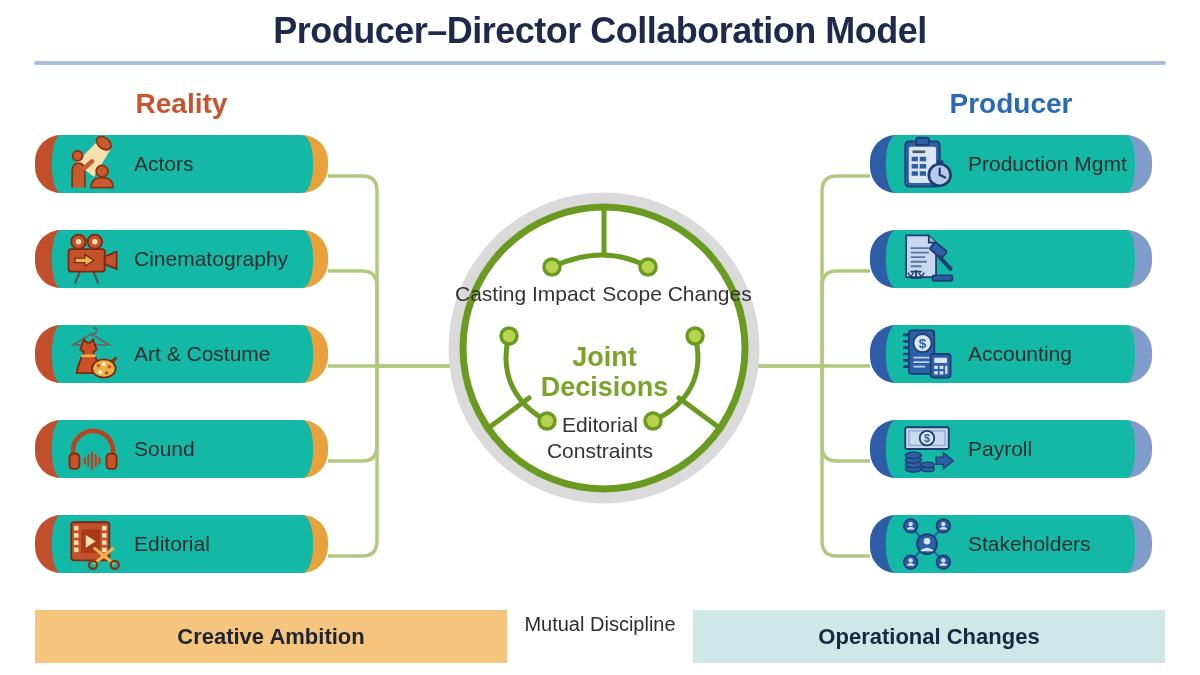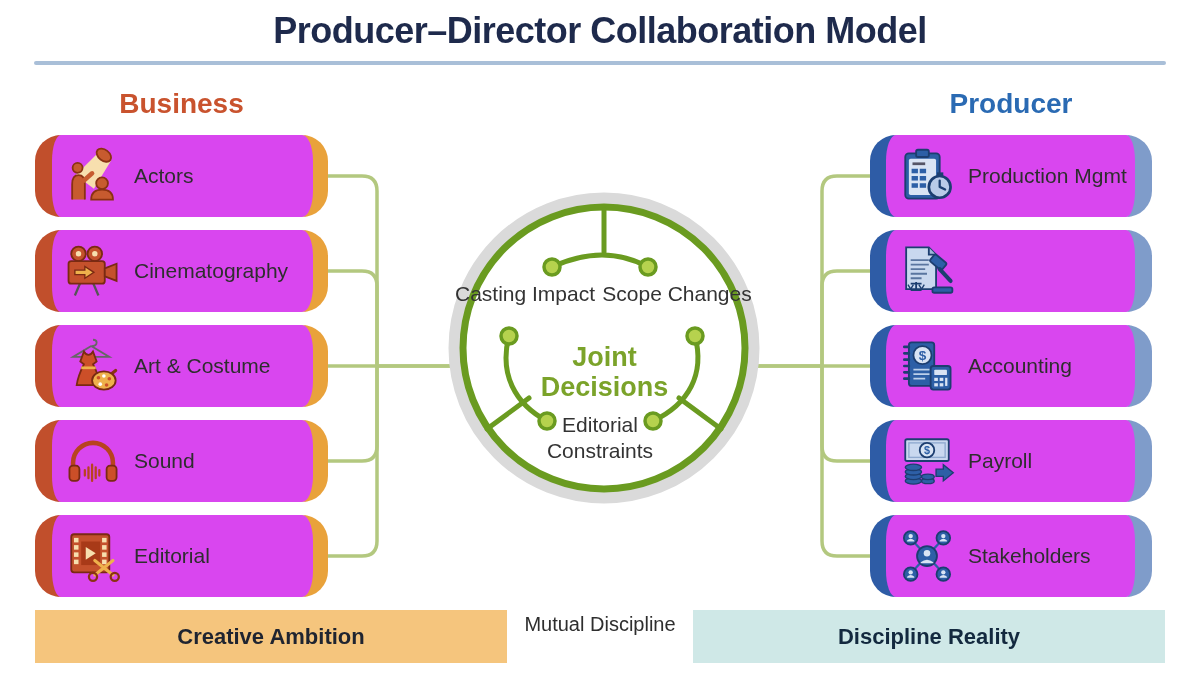--- a/index.html
+++ b/index.html
@@ -73,7 +73,7 @@
   <div class="title">Producer–Director Collaboration Model</div>
   <div class="divider"></div>
 
-  <div class="col-header director">Business</div>
+  <div class="col-header director">Reality</div>
   <div class="col-header producer">Producer</div>
 
   <svg class="connectors" viewBox="0 0 1200 675">

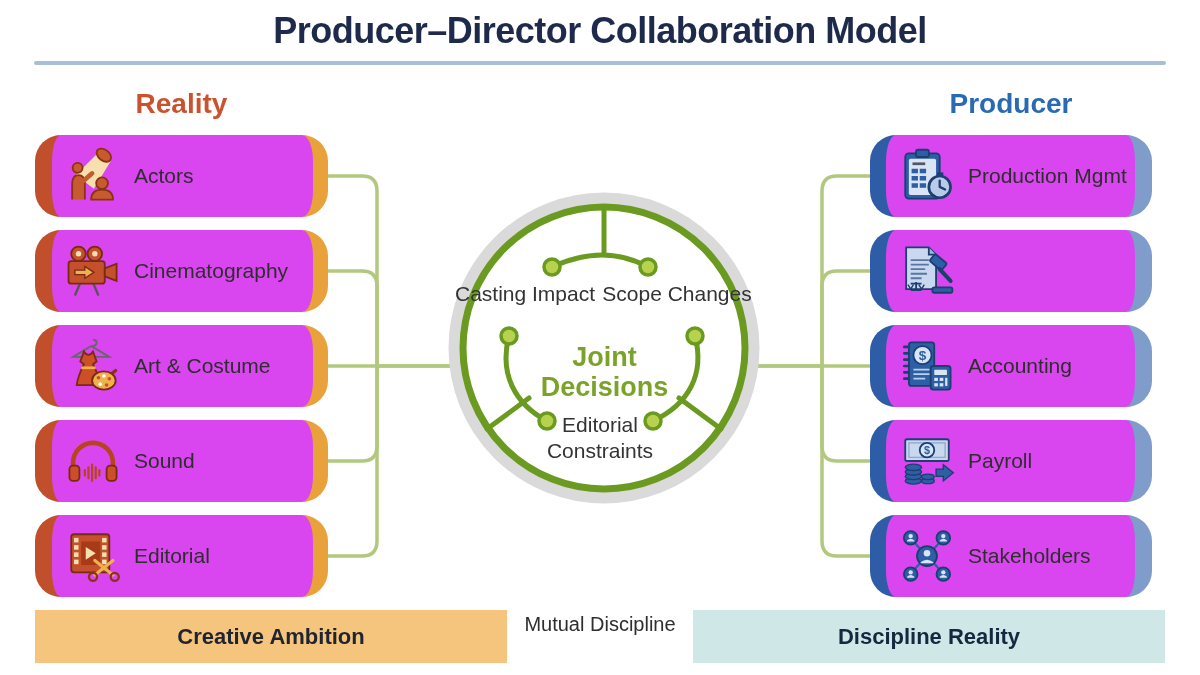--- a/index.html
+++ b/index.html
@@ -22,7 +22,7 @@
   .col-header.producer{left:870px;width:282px;color:#2a6ab3;}
 
   .card{
-    position:absolute;height:82px;background:#d946ef;display:flex;align-items:center;
+    position:absolute;height:58px;background:#14b8a6;display:flex;align-items:center;
     box-sizing:border-box;
     border-radius:26px;
   }

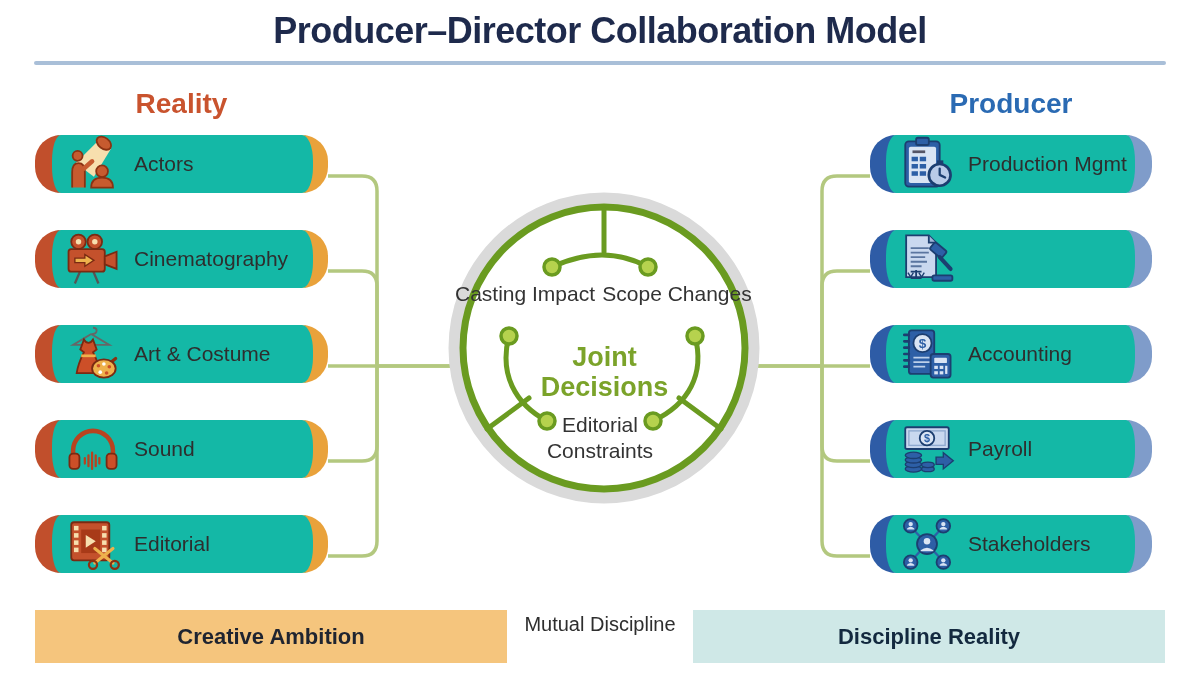--- a/index.html
+++ b/index.html
@@ -320,7 +320,7 @@
   </div>
   <div class="mutual">Mutual Discipline</div>
   <div class="footer-bar operational">
-    <span>Discipline Reality</span>
+    <span>Operational Changes</span>
   </div>
 
 </div>

